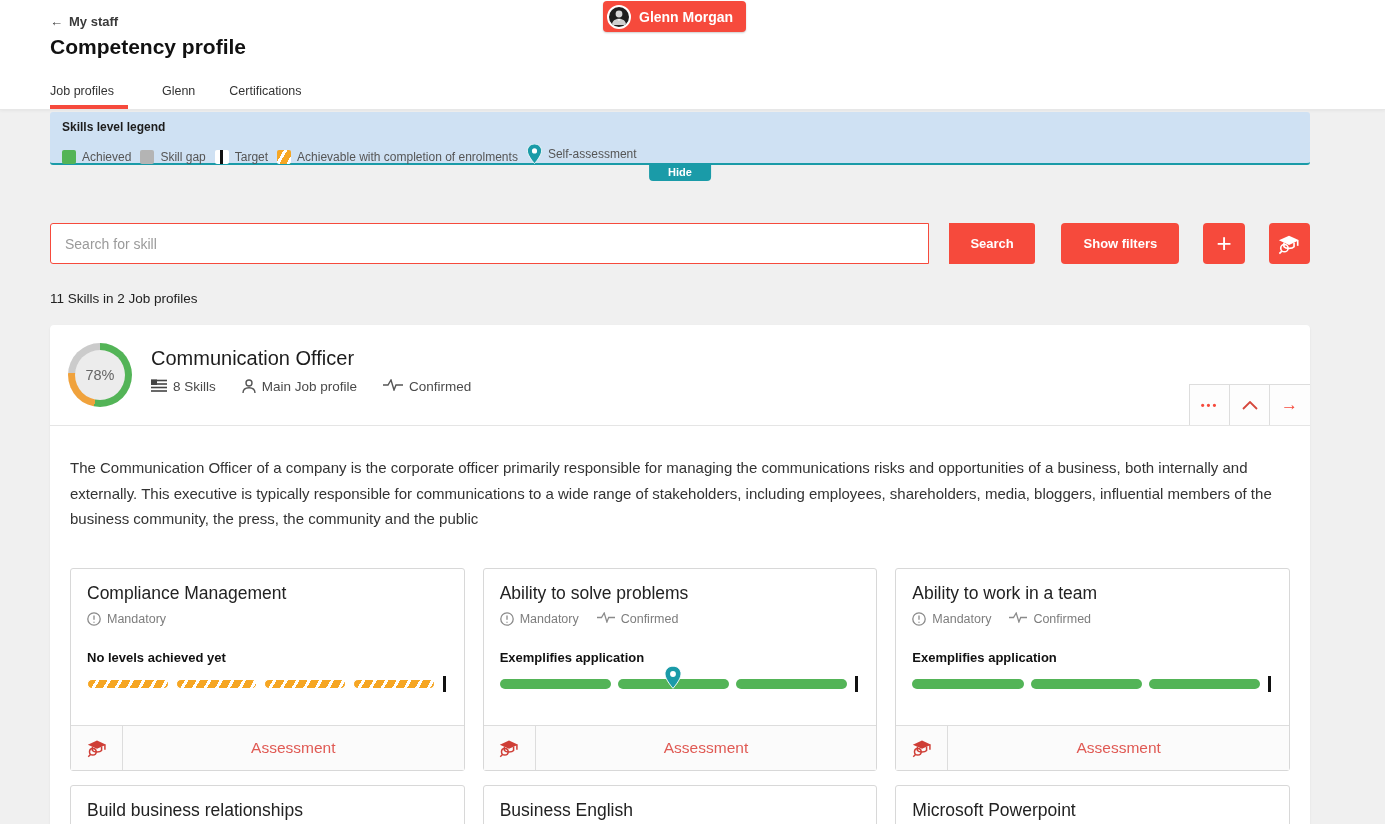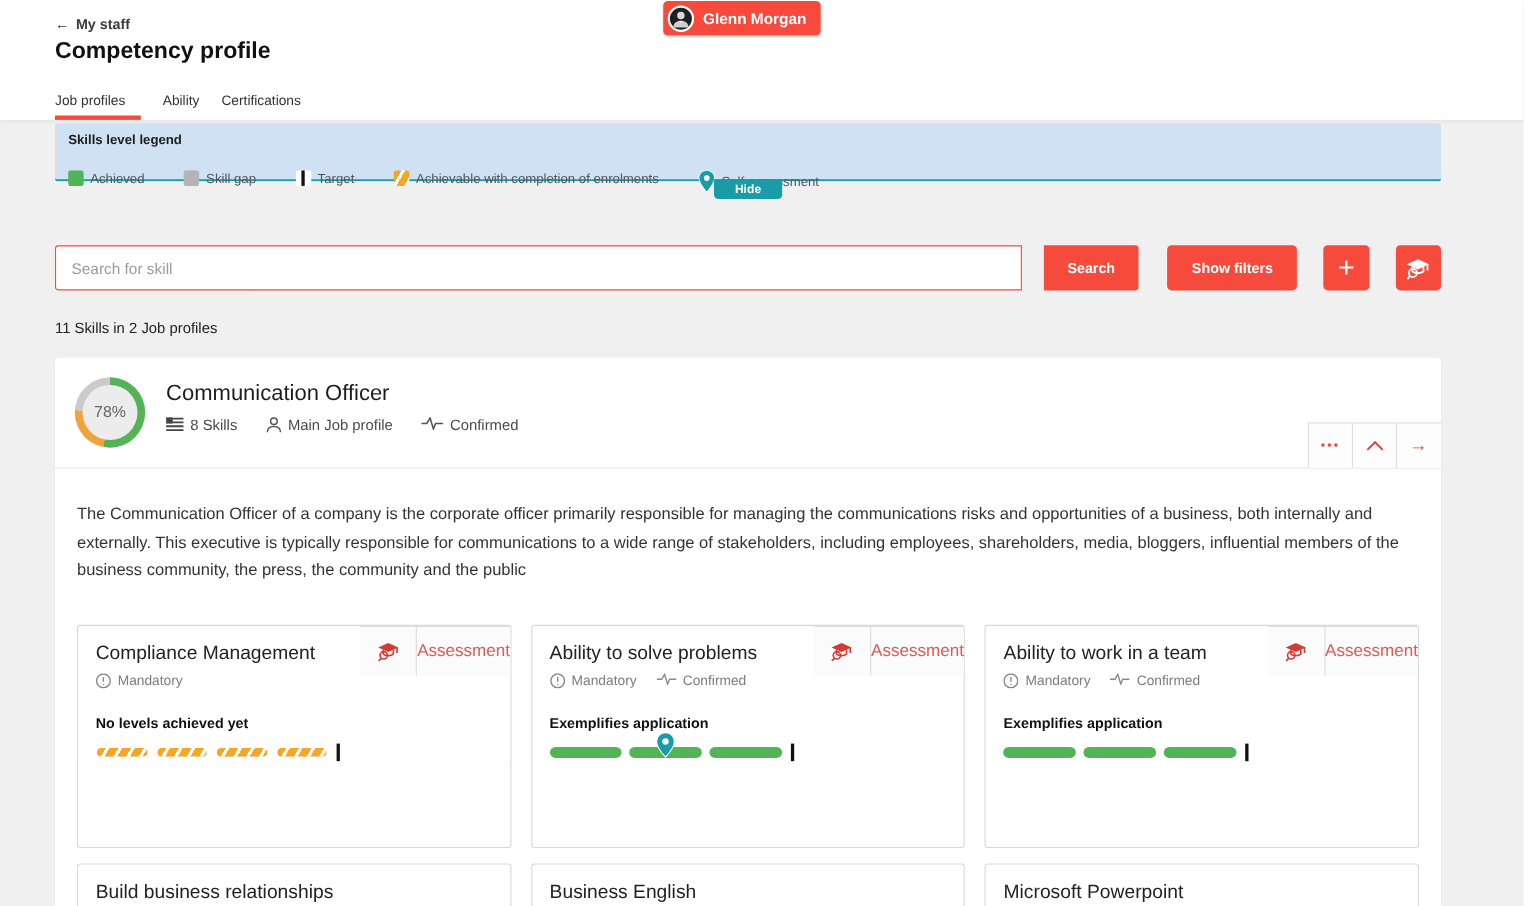--- a/index.html
+++ b/index.html
@@ -21,7 +21,7 @@
   .avatar { width:24px; height:24px; border-radius:50%; background:#1f1f1f; border:2px solid #fff;
     display:flex; align-items:center; justify-content:center; overflow:hidden; }
   .user-name { color:#fff; font-weight:700; font-size:14px; margin-left:8px; }
-  .tabs { position:absolute; left:50px; bottom:0; display:flex; gap:20px; }
+  .tabs { position:absolute; left:50px; bottom:0; display:flex; gap:34px; }
   .tab { font-size:12.5px; color:#333; padding:0 0 11px 0; cursor:pointer; }
   .tab.active { border-bottom:4px solid var(--red); padding-right:14px; padding-bottom:7px; }
   

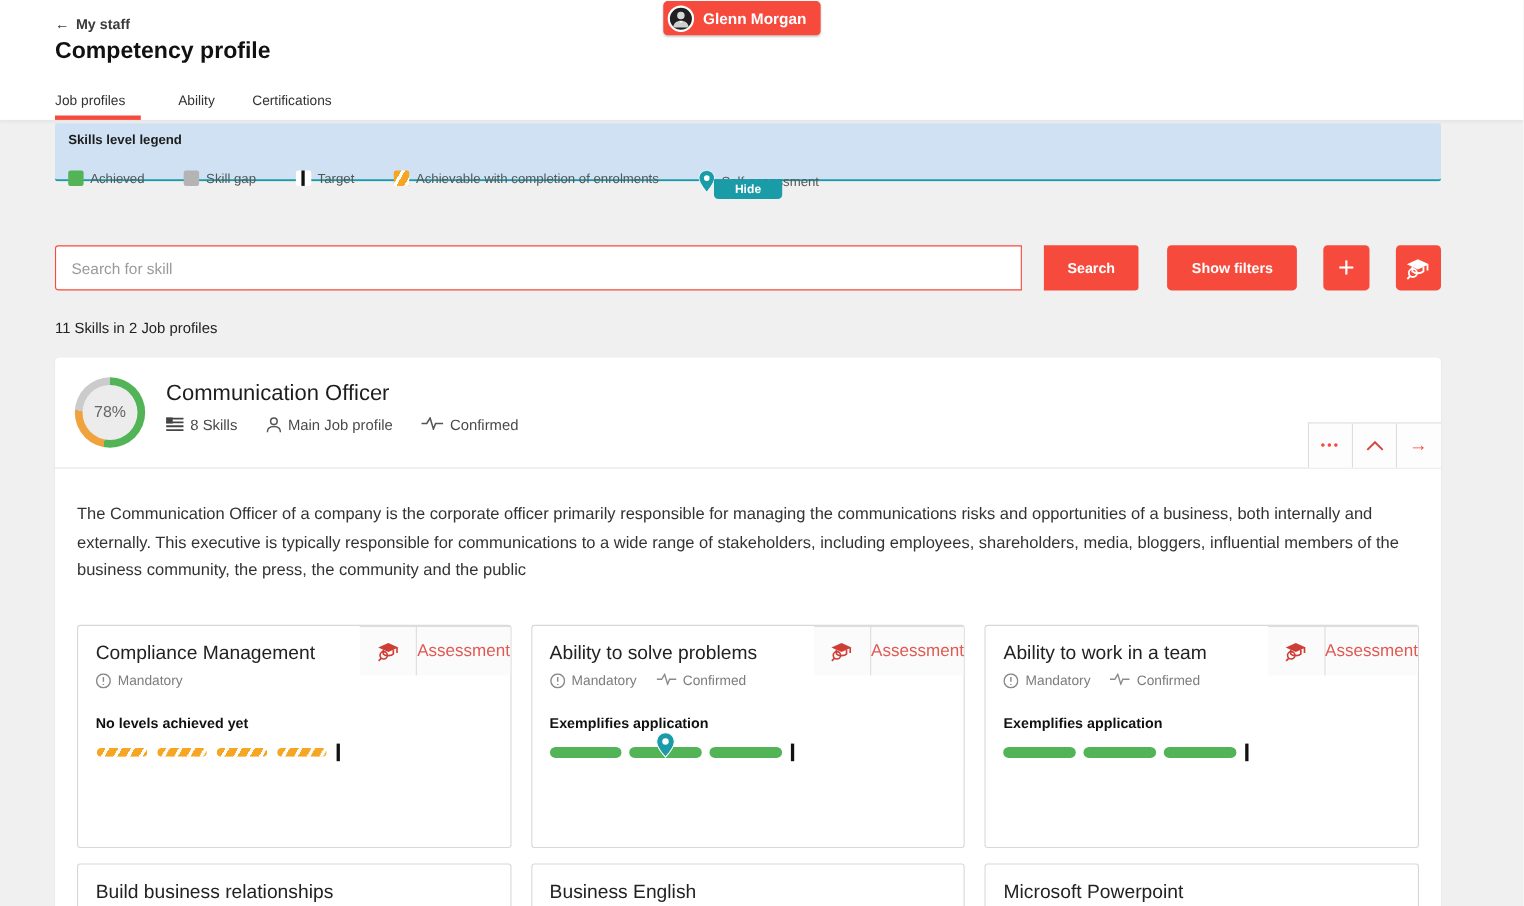--- a/index.html
+++ b/index.html
@@ -116,7 +116,7 @@
   </div>
   <nav class="tabs">
       <div class="tab active">Job profiles</div>
-      <div class="tab">Ability</div>
+      <div class="tab">Glenn</div>
       <div class="tab">Certifications</div>
     </nav>
 </header>

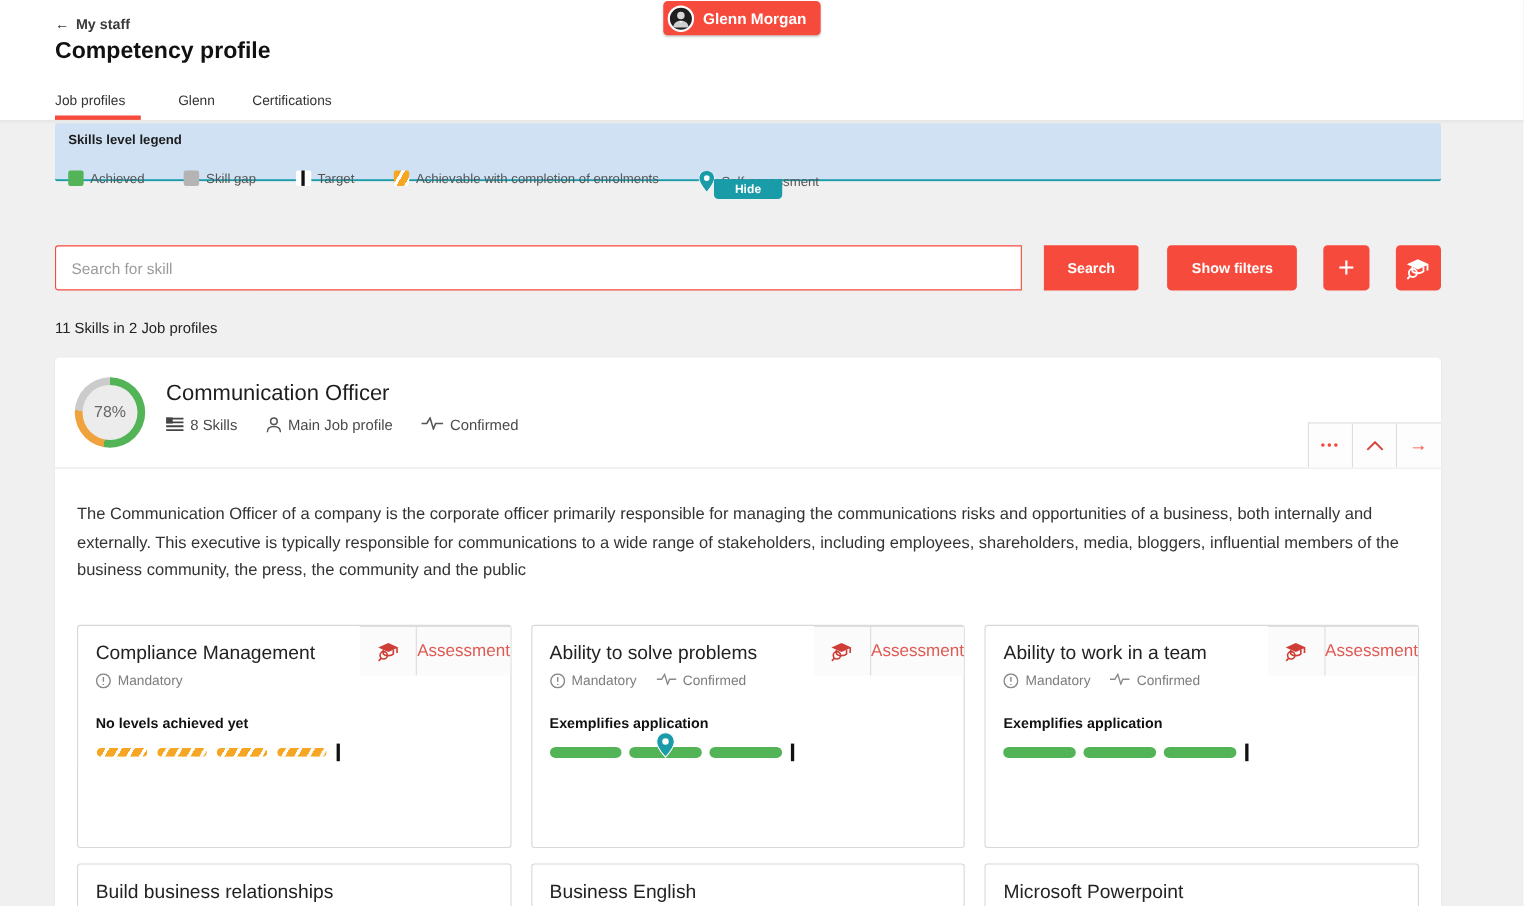--- a/index.html
+++ b/index.html
@@ -29,7 +29,7 @@
   .legend-bar { position:relative; margin-top:2px; height:53px; background:var(--legendbg);
     border-radius:3px; border-bottom:2px solid var(--teal); padding:8px 12px 0 12px; }
   .legend-title { font-size:12px; font-weight:700; color:#1c1c1c; }
-  .legend-row { display:flex; align-items:flex-start; gap:36px; margin-top:21px; }
+  .legend-row { display:flex; align-items:flex-end; gap:9px; margin-top:10px; }
   .legend-item { display:flex; align-items:center; gap:6px; font-size:12px; color:#555; }
   .swatch { width:14px; height:14px; border-radius:2px; flex:0 0 auto; }
   .swatch.achieved { background:var(--green); }

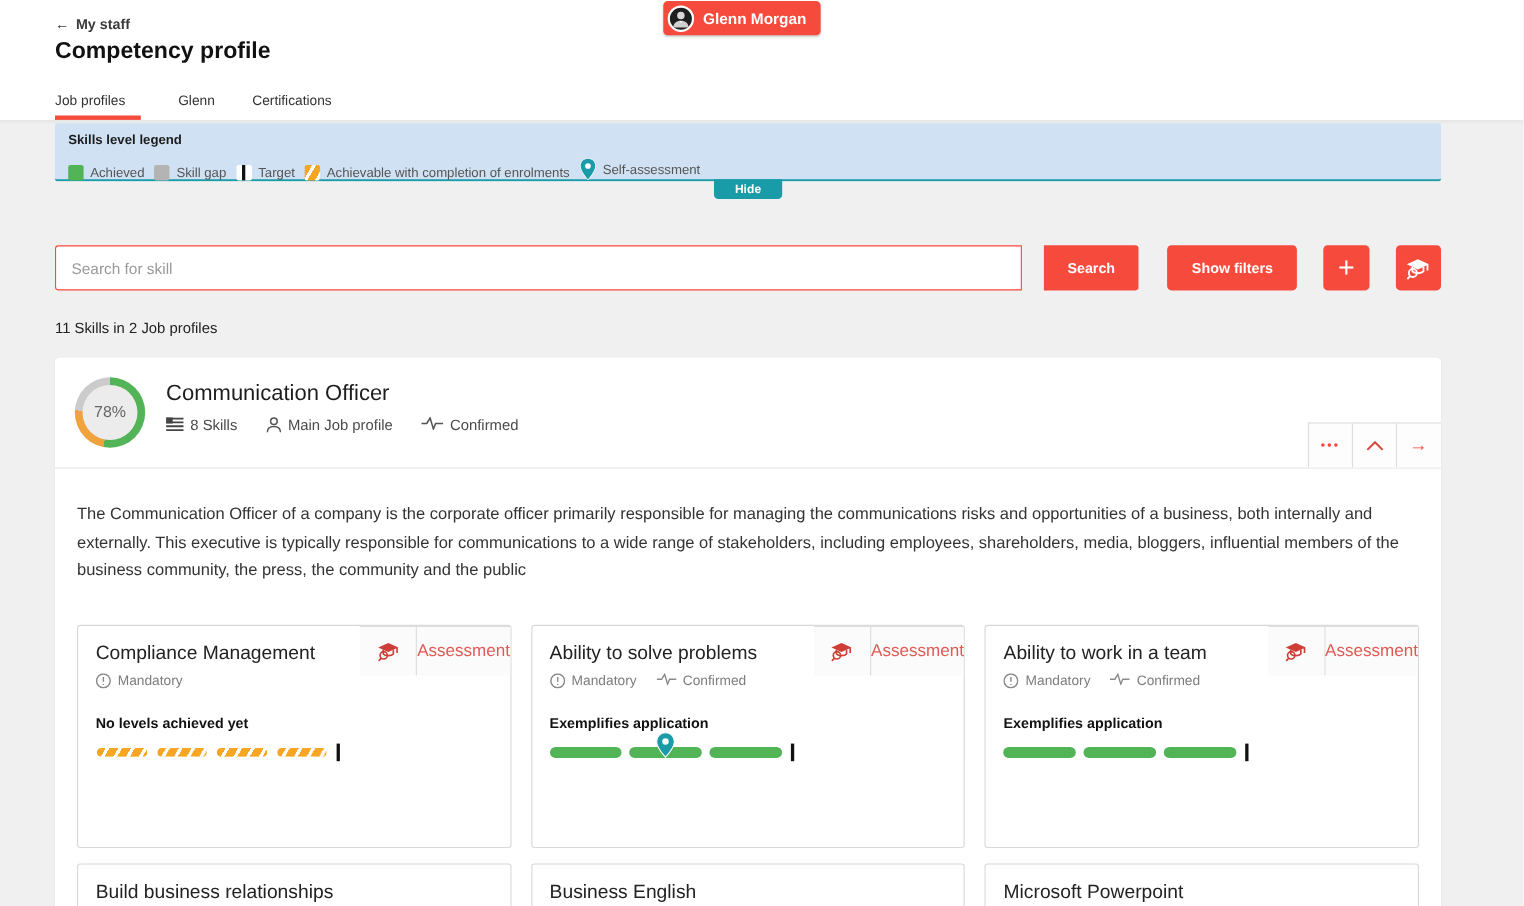--- a/index.html
+++ b/index.html
@@ -75,7 +75,7 @@
   
   .skills-grid { display:grid; grid-template-columns:repeat(3,1fr); gap:18px; padding:26px 20px 0 20px; }
   .skills-grid.second { padding-top:14px; padding-bottom:0; }
-  .skill-card { border:1px solid #d8d8d8; border-radius:3px; height:203px; display:flex; flex-direction:row; background:#fff; }
+  .skill-card { border:1px solid #d8d8d8; border-radius:3px; height:203px; display:flex; flex-direction:column; background:#fff; }
   .skill-card.partial { height:200px; }
   .skill-body { padding:14px 16px 0 16px; flex:1; }
   .skill-title { font-size:17.5px; color:#222; }

